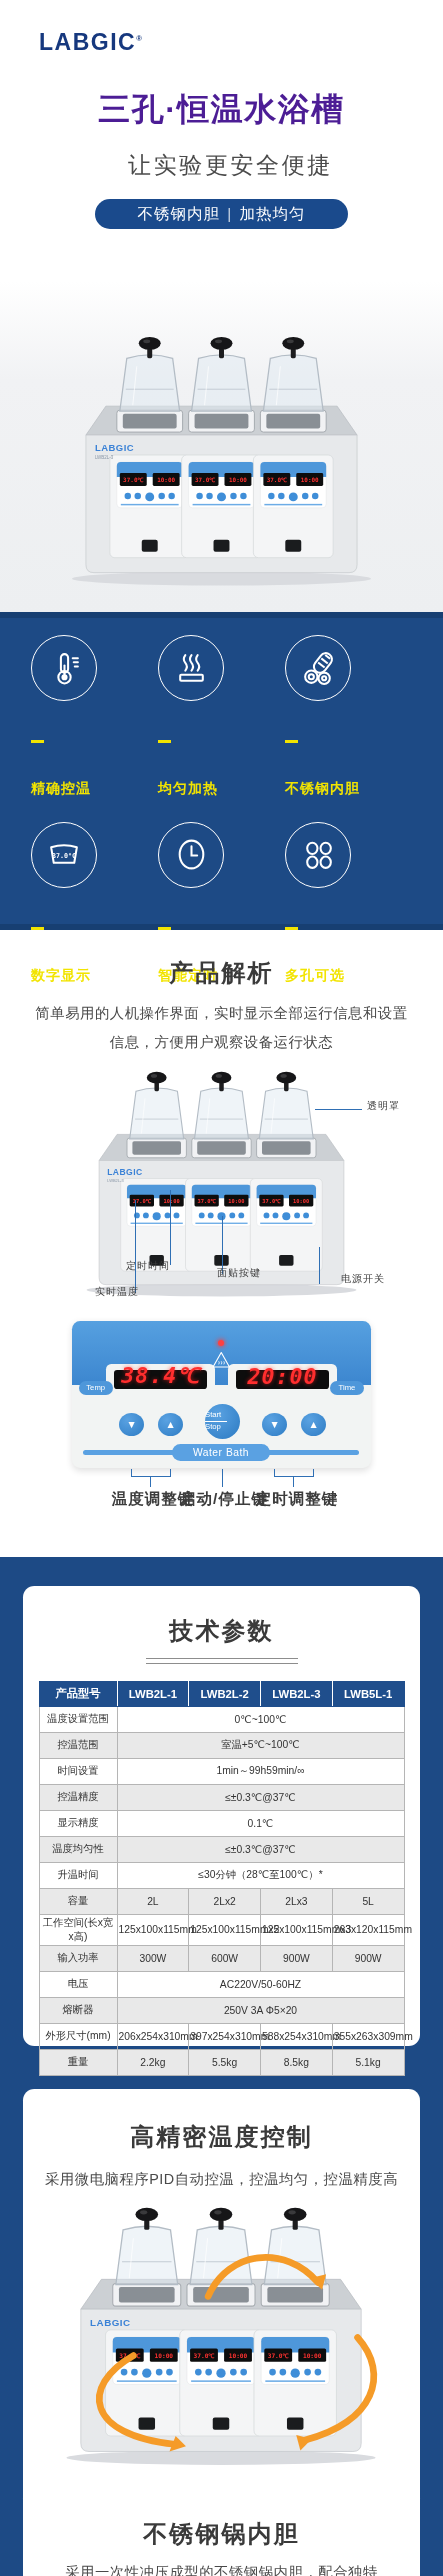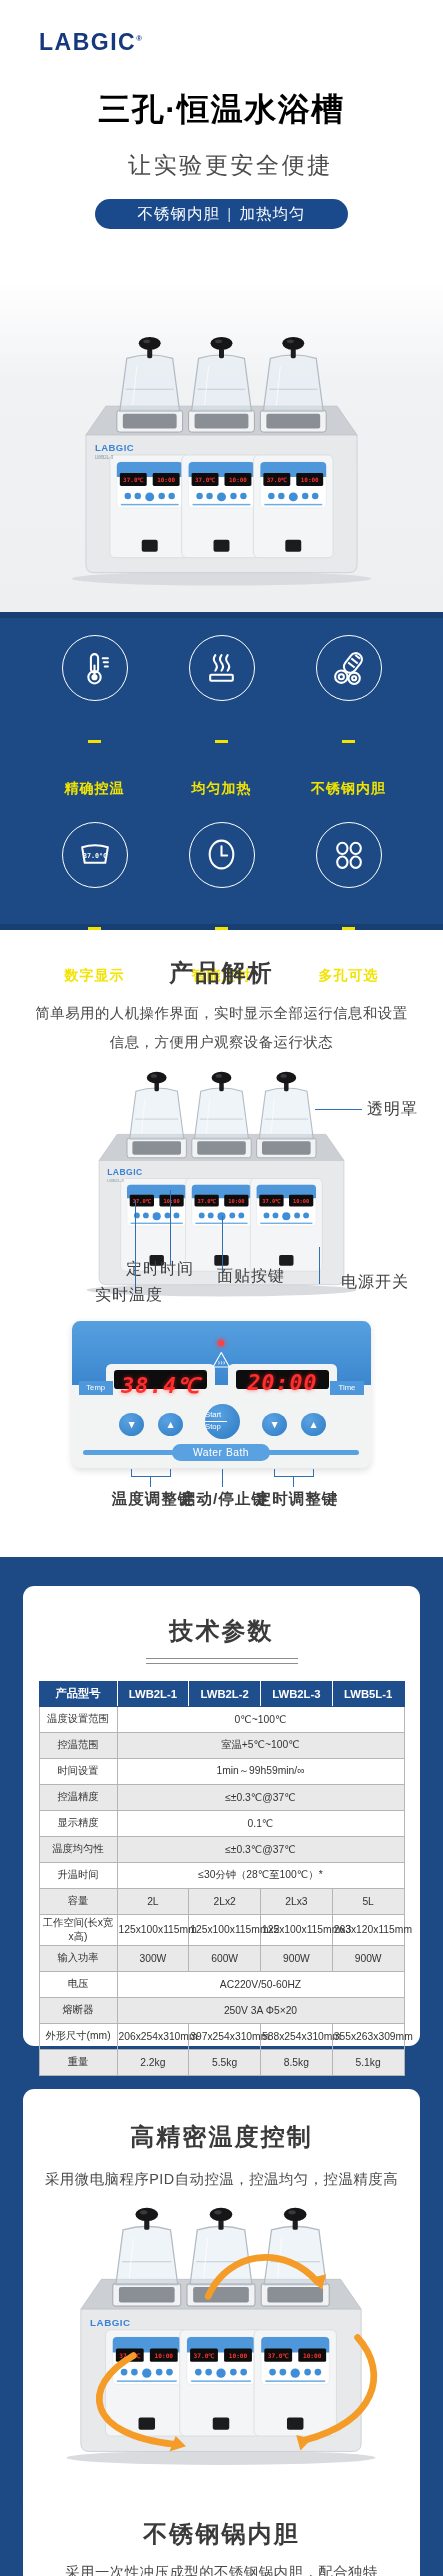--- a/index.html
+++ b/index.html
@@ -13,7 +13,7 @@
   
   .logo{left:39px;top:29px;font-size:23px;font-weight:bold;color:#16387e;letter-spacing:1.5px;}
   .logo sup{font-size:7.7px;font-weight:bold;vertical-align:9.3px;letter-spacing:0;}
-  .hero-title{top:88px;font-size:32px;font-weight:900;color:#000000;letter-spacing:1.5px;}
+  .hero-title{top:88px;font-size:32px;font-weight:900;color:#4c1d95;letter-spacing:1.5px;}
   .hero-sub{top:150px;font-size:23px;font-weight:400;color:#4b4b4b;letter-spacing:2.6px;margin-left:18px;}
   .hero-badge{left:95px;top:199px;width:253px;height:30px;background:#1a4a8c;border-radius:15.5px;
     color:#ffffff;font-size:15.5px;line-height:30px;text-align:center;letter-spacing:1px;}

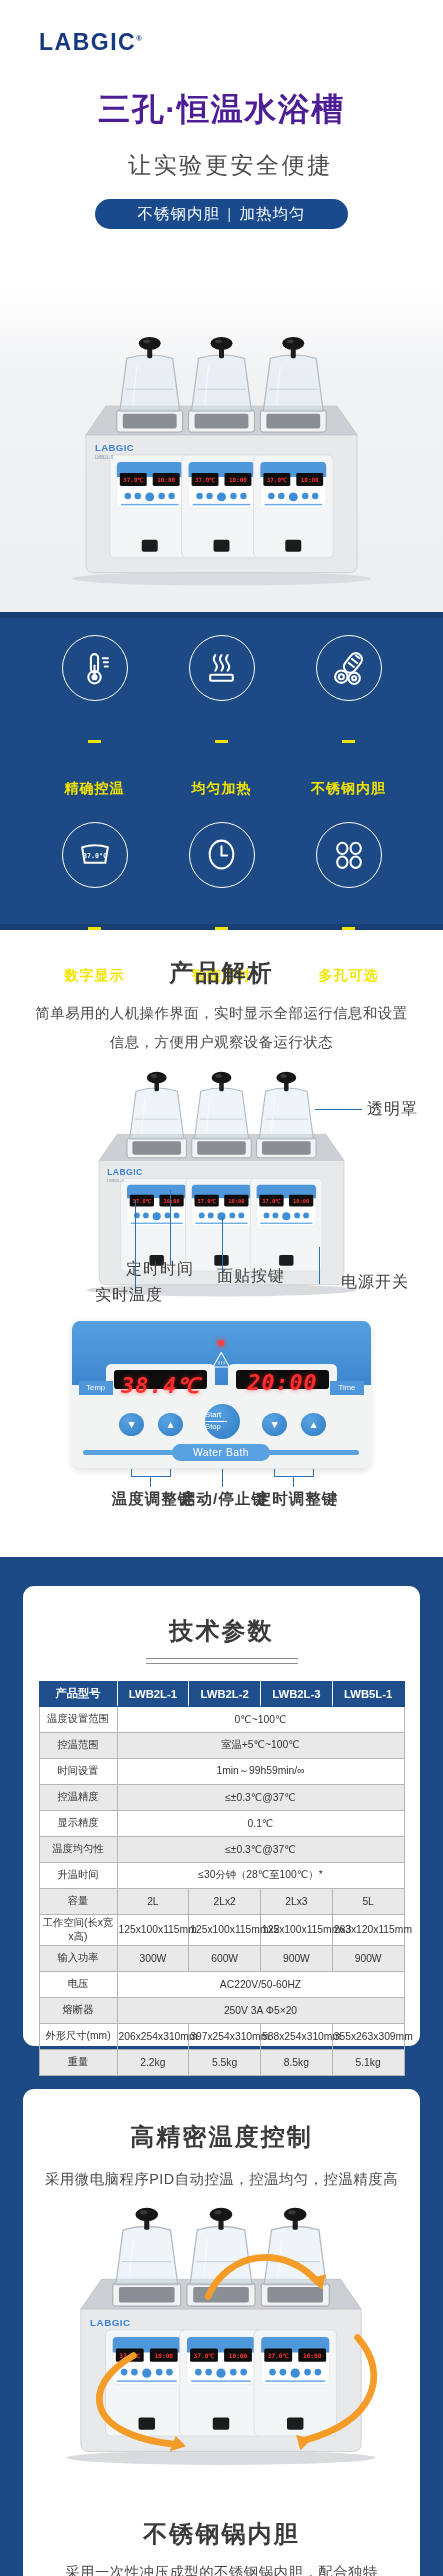--- a/index.html
+++ b/index.html
@@ -27,7 +27,7 @@
   .features .edge-top{position:absolute;left:0;top:0;width:100%;height:6.2px;background:#173f72;}
   .features .edge-bot{position:absolute;left:0;bottom:0;width:100%;height:6.2px;background:#173f72;}
   .feat-grid{position:absolute;left:31px;top:23px;width:381px;display:flex;flex-wrap:wrap;}
-  .feat-cell{width:127px;display:flex;flex-direction:column;align-items:center;margin-bottom:24px;gap:31px;}
+  .feat-cell{width:127px;display:flex;flex-direction:column;align-items:flex-start;margin-bottom:24px;gap:31px;}
   .feat-circle{width:64px;height:64px;border:1.5px solid #ffffff;border-radius:50%;
     display:flex;align-items:center;justify-content:center;}
   .feat-dash{width:13.4px;height:2.6px;background:#f2e400;margin-top:8.2px;}

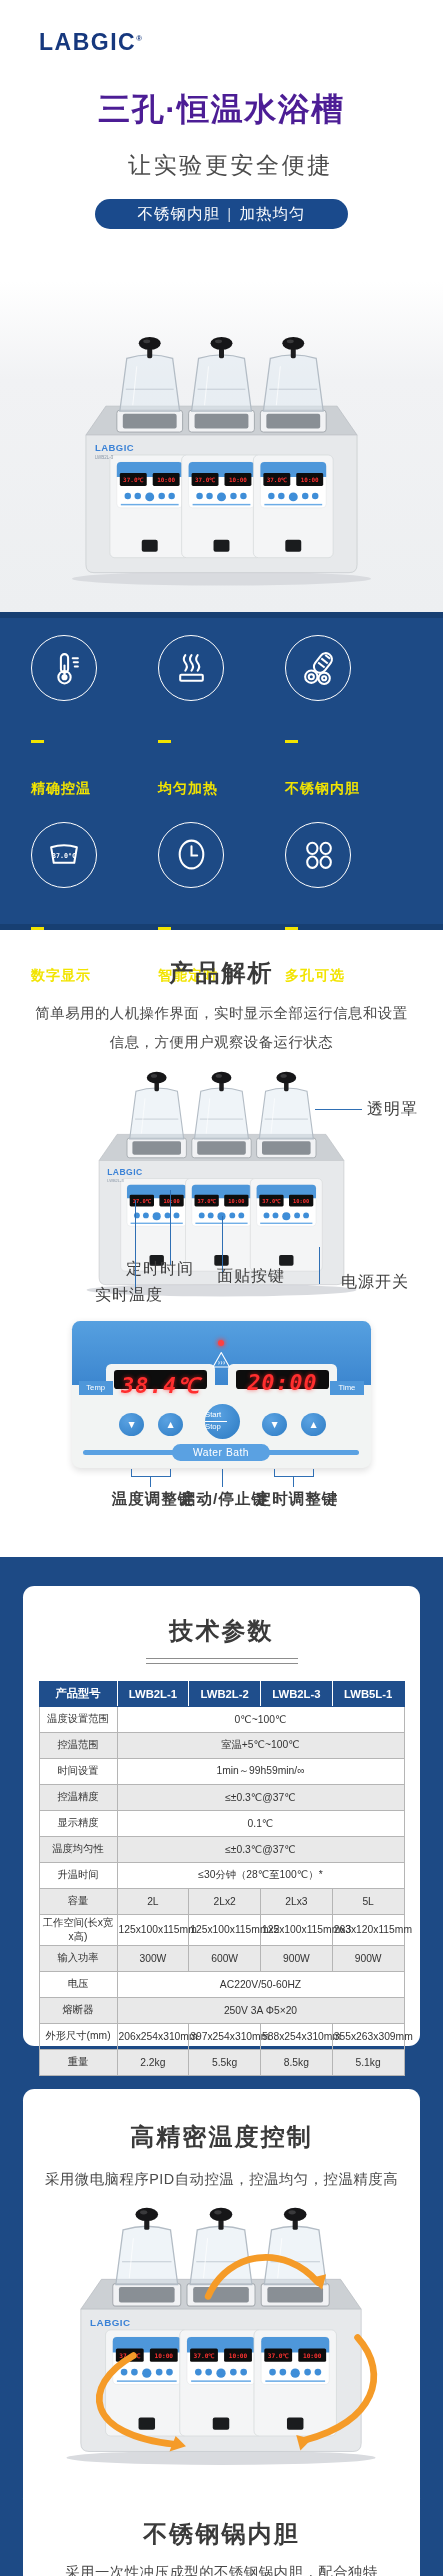--- a/index.html
+++ b/index.html
@@ -40,7 +40,7 @@
   .analysis-dev{left:77px;top:1066px;}
   .cline-v{position:absolute;width:1px;background:#2f6fb4;}
   .cline-h{position:absolute;height:1px;background:#2f6fb4;}
-  .callout{position:absolute;font-size:16px;color:#3d3d3d;letter-spacing:1px;white-space:nowrap;}
+  .callout{position:absolute;font-size:10px;color:#3d3d3d;letter-spacing:1px;white-space:nowrap;}
 
   
   .panel{left:72px;top:1321px;width:299px;height:147px;background:#f2f4f3;border-radius:8.2px;

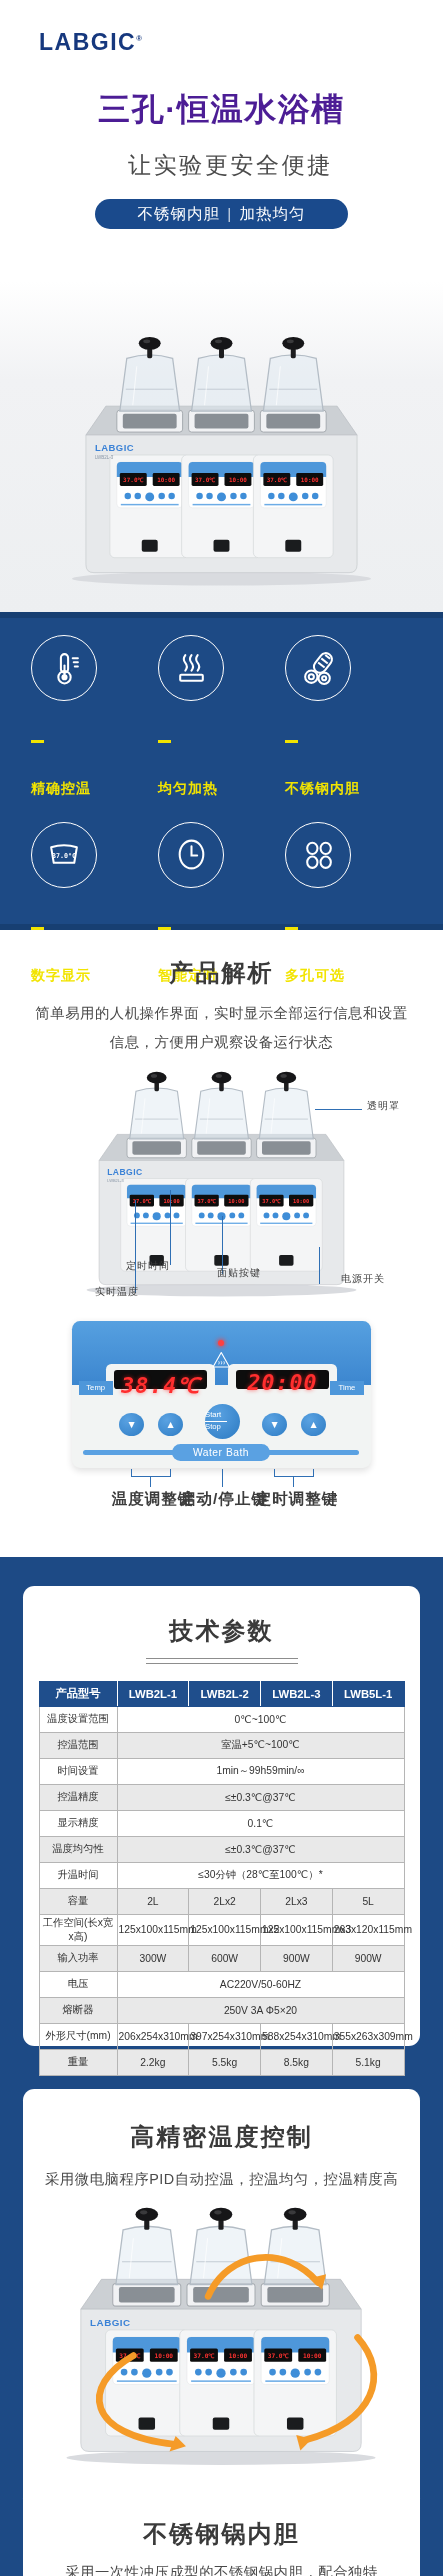--- a/index.html
+++ b/index.html
@@ -54,7 +54,7 @@
   .disp-l{left:42px;} .disp-r{left:164px;}
   .led-text{font-family:"DejaVu Sans Mono","Liberation Mono",monospace;font-style:italic;font-weight:bold;
     font-size:21.6px;color:#ff2e2e;text-shadow:0 0 4.1px rgba(255,30,30,.65);letter-spacing:1px;}
-  .side-pill{position:absolute;top:60px;width:34px;height:14px;background:#4e97da;border-radius:0;
+  .side-pill{position:absolute;top:60px;width:34px;height:14px;background:#4e97da;border-radius:7px;
     color:#fff;font-size:7.7px;line-height:14px;text-align:center;}
   .pill-l{left:6.7px;} .pill-r{left:258px;}
   .led-dot{position:absolute;left:146px;top:18.5px;width:6.2px;height:6.2px;border-radius:50%;

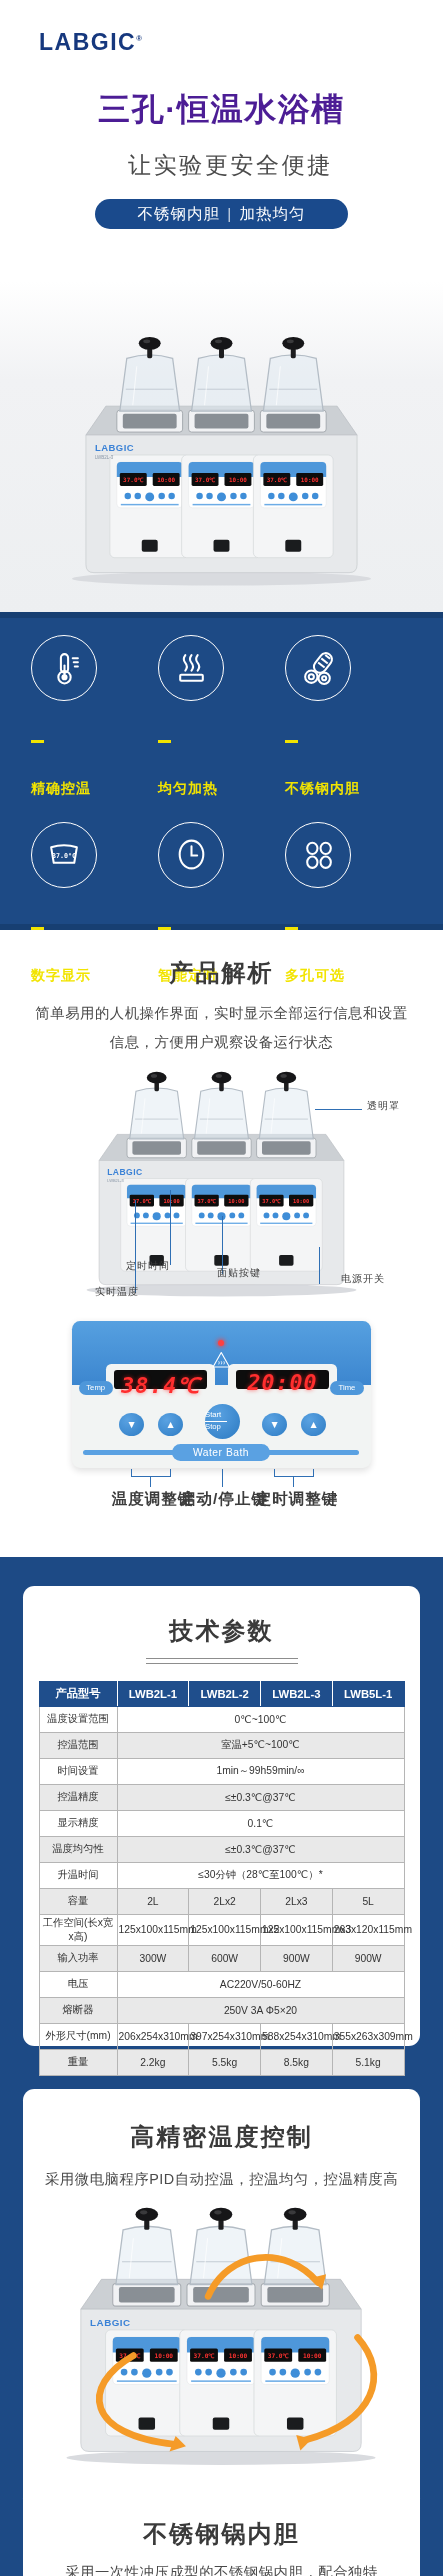--- a/index.html
+++ b/index.html
@@ -50,7 +50,7 @@
   .panel-cut{position:absolute;top:43px;width:109px;height:45px;background:#f2f4f3;border-radius:5.2px;}
   .cut-l{left:34px;} .cut-r{left:156px;}
   .led-display{position:absolute;top:49px;width:93px;height:19px;background:#0d0d0d;border-radius:3.1px;
-    display:flex;align-items:flex-start;justify-content:center;}
+    display:flex;align-items:flex-end;justify-content:center;}
   .disp-l{left:42px;} .disp-r{left:164px;}
   .led-text{font-family:"DejaVu Sans Mono","Liberation Mono",monospace;font-style:italic;font-weight:bold;
     font-size:21.6px;color:#ff2e2e;text-shadow:0 0 4.1px rgba(255,30,30,.65);letter-spacing:1px;}

